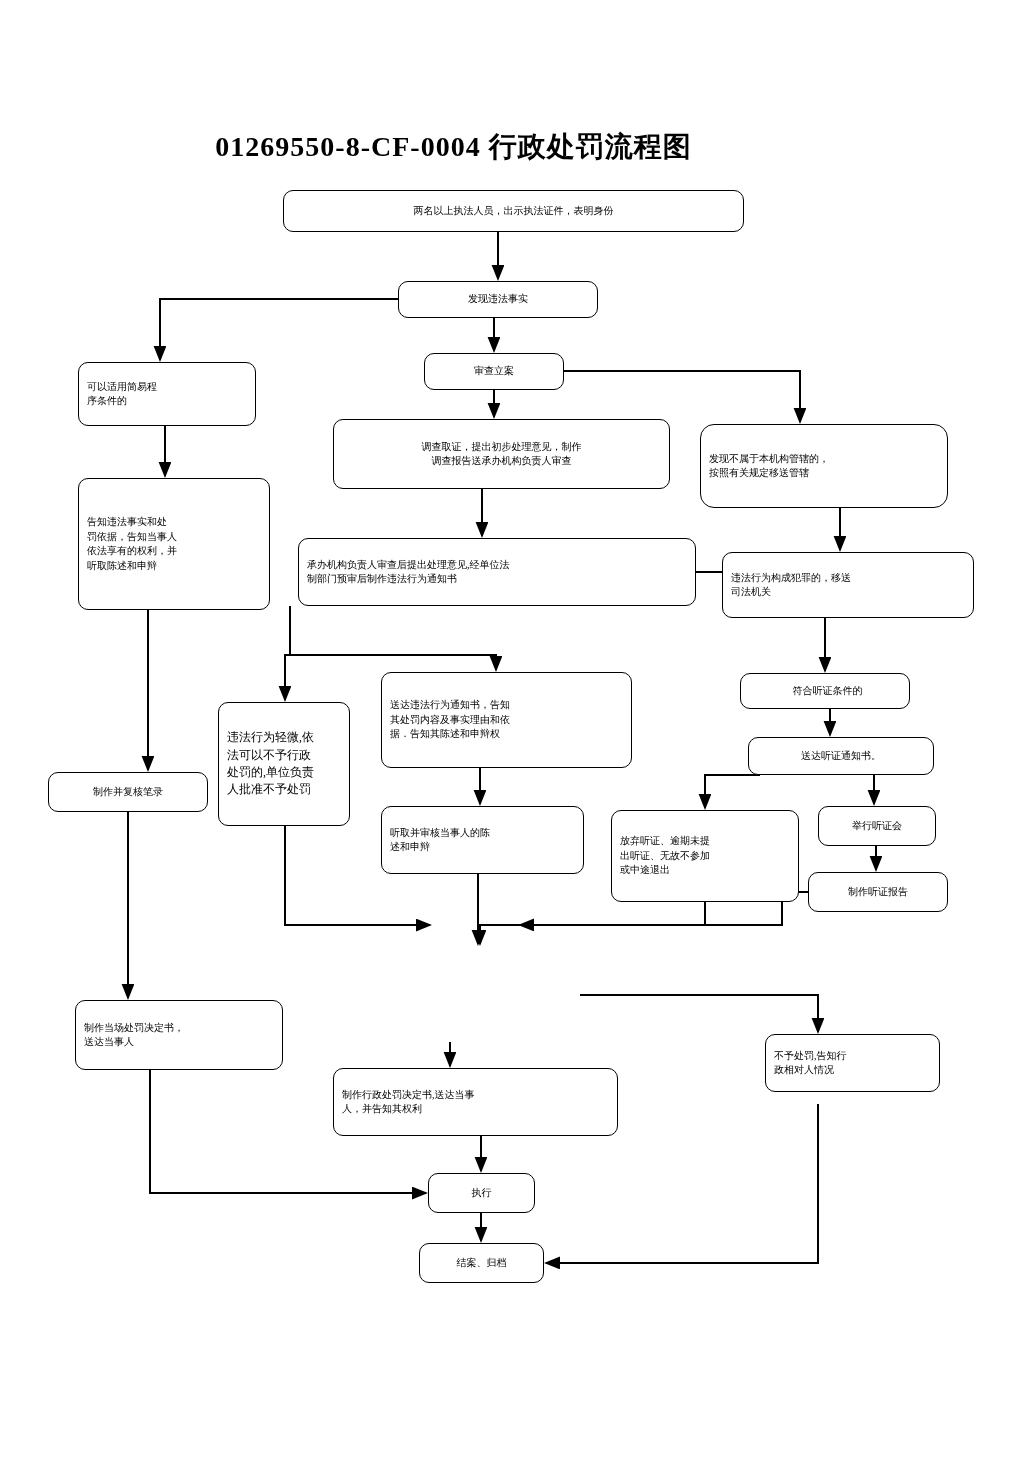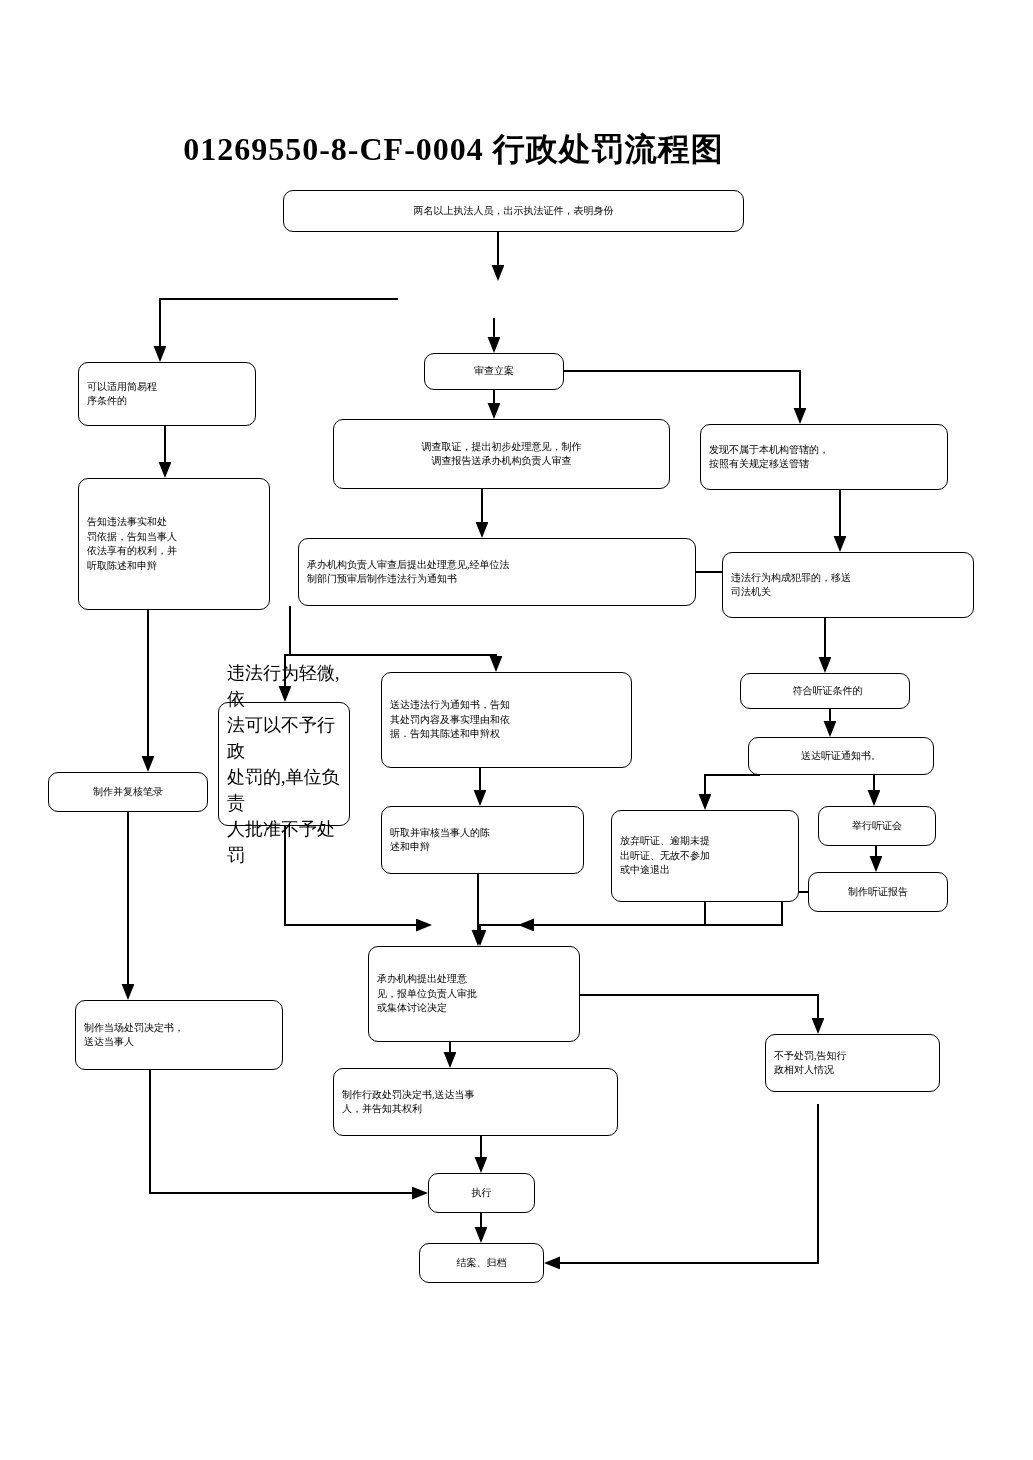--- a/index.html
+++ b/index.html
@@ -23,7 +23,7 @@
     top: 128px;
     width: 907px;
     text-align: center;
-    font-size: 32px;
+    font-size: 28px;
     font-weight: bold;
     letter-spacing: 1px;
     font-family: "Liberation Serif", "DejaVu Serif", serif;

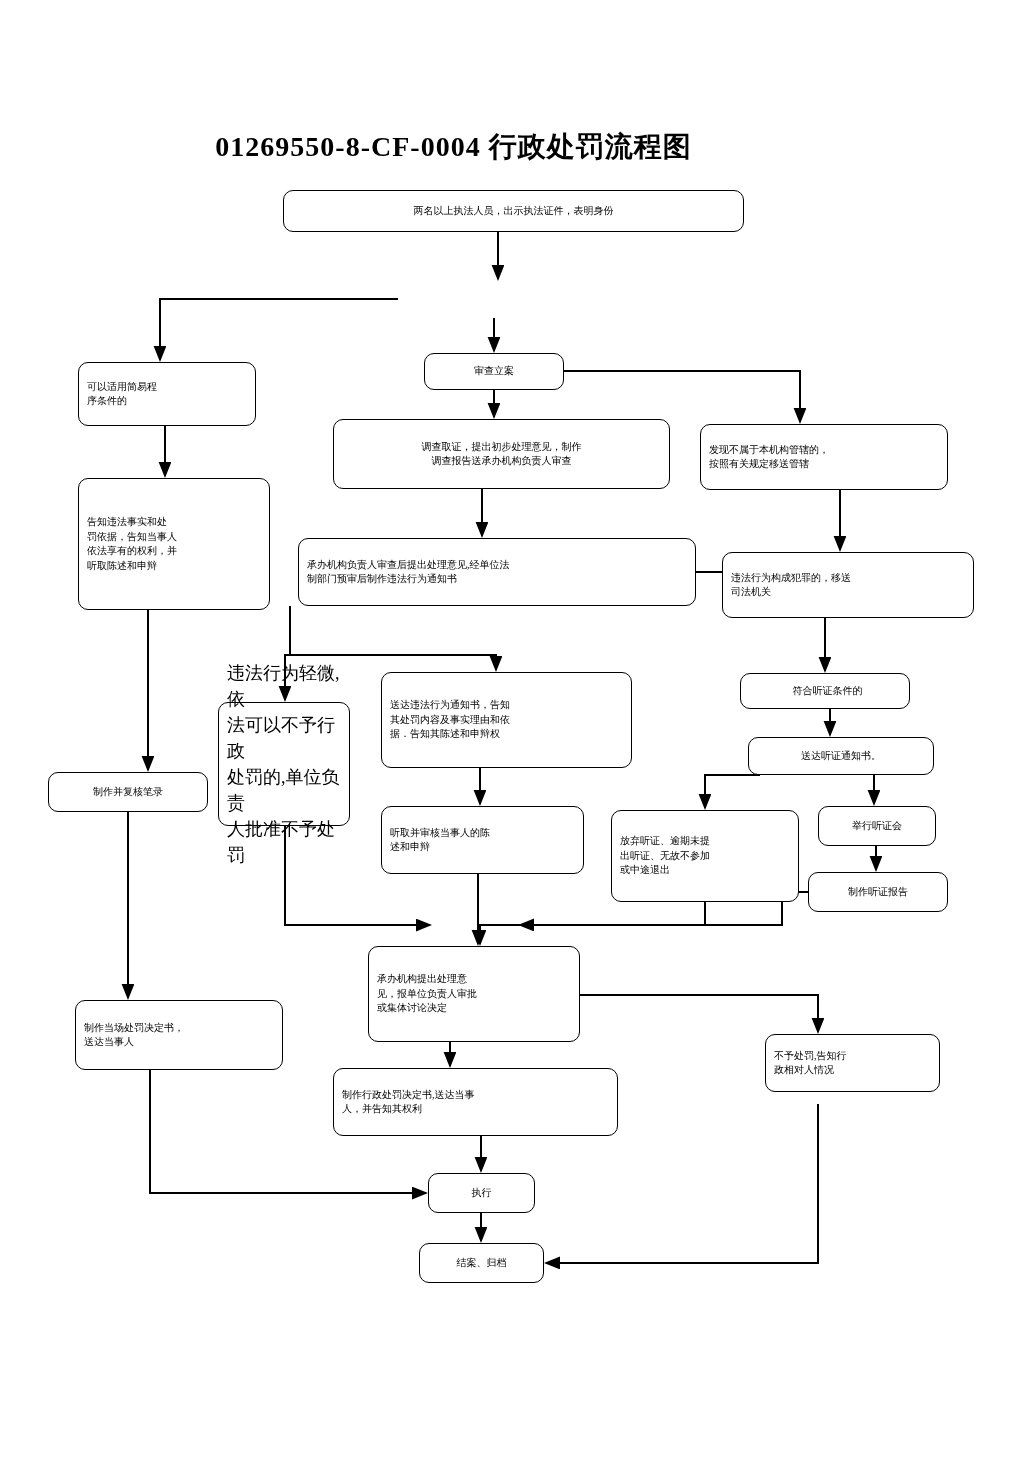--- a/index.html
+++ b/index.html
@@ -132,6 +132,7 @@
   </svg>
 
   <div class="node" style="left:283px;top:190px;width:461px;height:42px;">两名以上执法人员，出示执法证件，表明身份</div>
+  <div class="node" style="left:398px;top:281px;width:200px;height:37px;">发现违法事实</div>
   <div class="node left" style="left:78px;top:362px;width:178px;height:64px;">可以适用简易程
 序条件的</div>
   <div class="node" style="left:424px;top:353px;width:140px;height:37px;">审查立案</div>

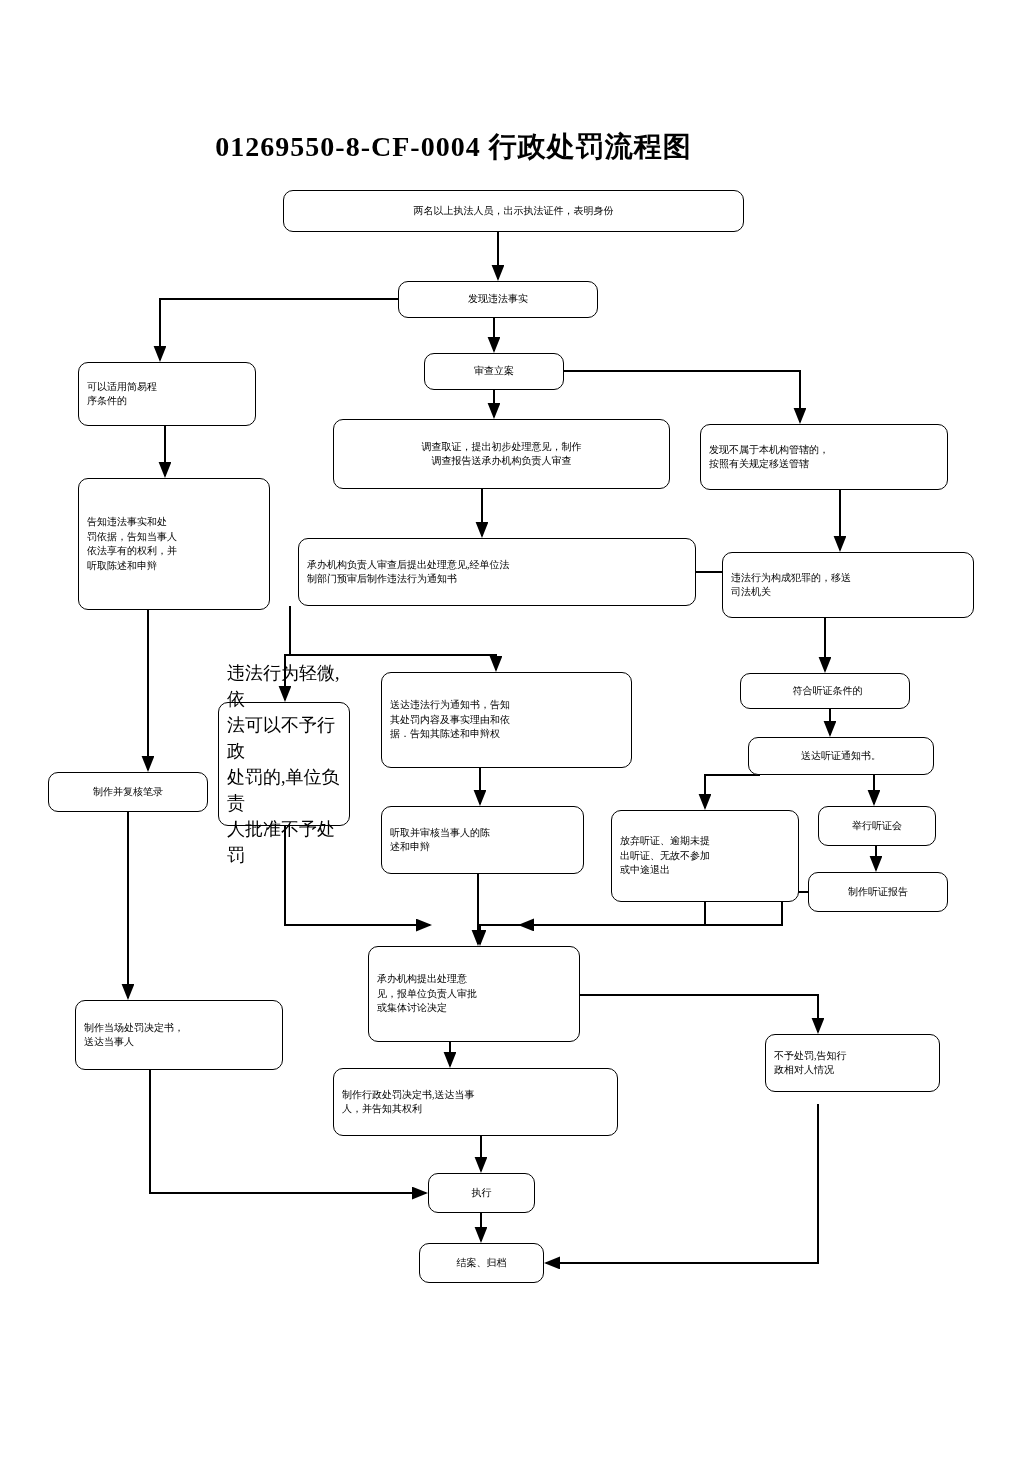--- a/index.html
+++ b/index.html
@@ -138,7 +138,7 @@
   <div class="node" style="left:424px;top:353px;width:140px;height:37px;">审查立案</div>
   <div class="node" style="left:333px;top:419px;width:337px;height:70px;">调查取证，提出初步处理意见，制作
 调查报告送承办机构负责人审查</div>
-  <div class="node left" style="left:700px;top:424px;width:248px;height:66px;">发现不属于本机构管辖的，
+  <div class="node left" style="left:700px;top:424px;width:248px;height:84px;border-radius:14px;">发现不属于本机构管辖的，
 按照有关规定移送管辖</div>
   <div class="node left" style="left:78px;top:478px;width:192px;height:132px;">告知违法事实和处
 罚依据，告知当事人

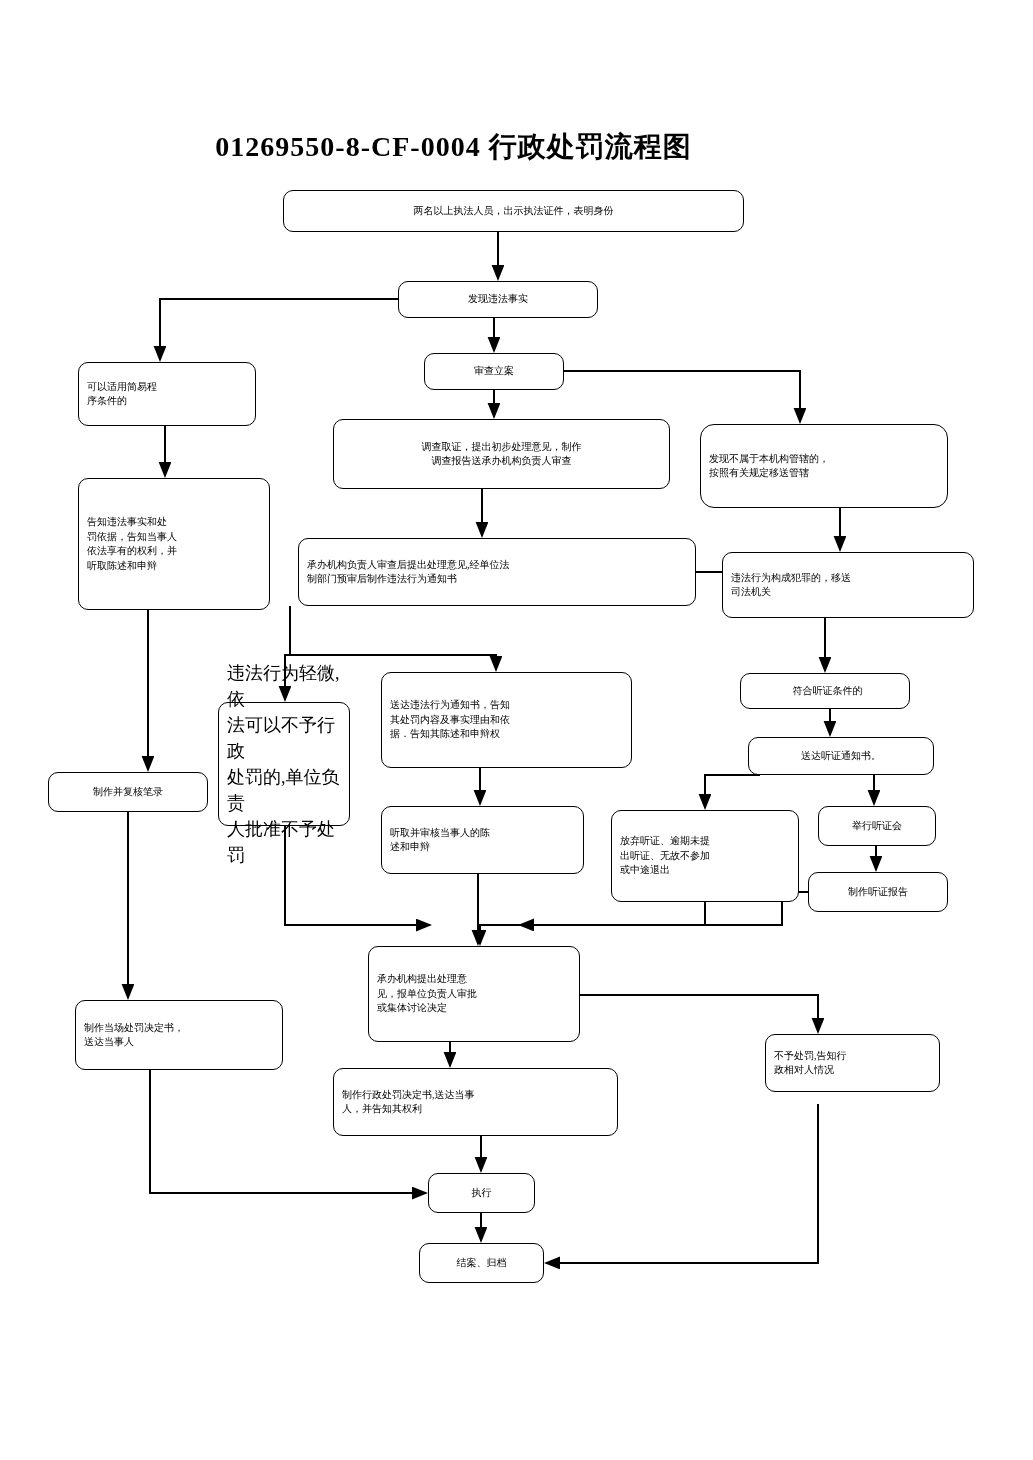--- a/index.html
+++ b/index.html
@@ -152,7 +152,7 @@
 其处罚内容及事实理由和依
 据．告知其陈述和申辩权</div>
   <div class="node" style="left:740px;top:673px;width:170px;height:36px;padding-left:13px;">符合听证条件的</div>
-  <div class="node left" style="left:218px;top:702px;width:132px;height:124px;font-size:18px;">违法行为轻微,依
+  <div class="node left" style="left:218px;top:702px;width:132px;height:124px;font-size:12px;">违法行为轻微,依
 法可以不予行政
 处罚的,单位负责
 人批准不予处罚</div>

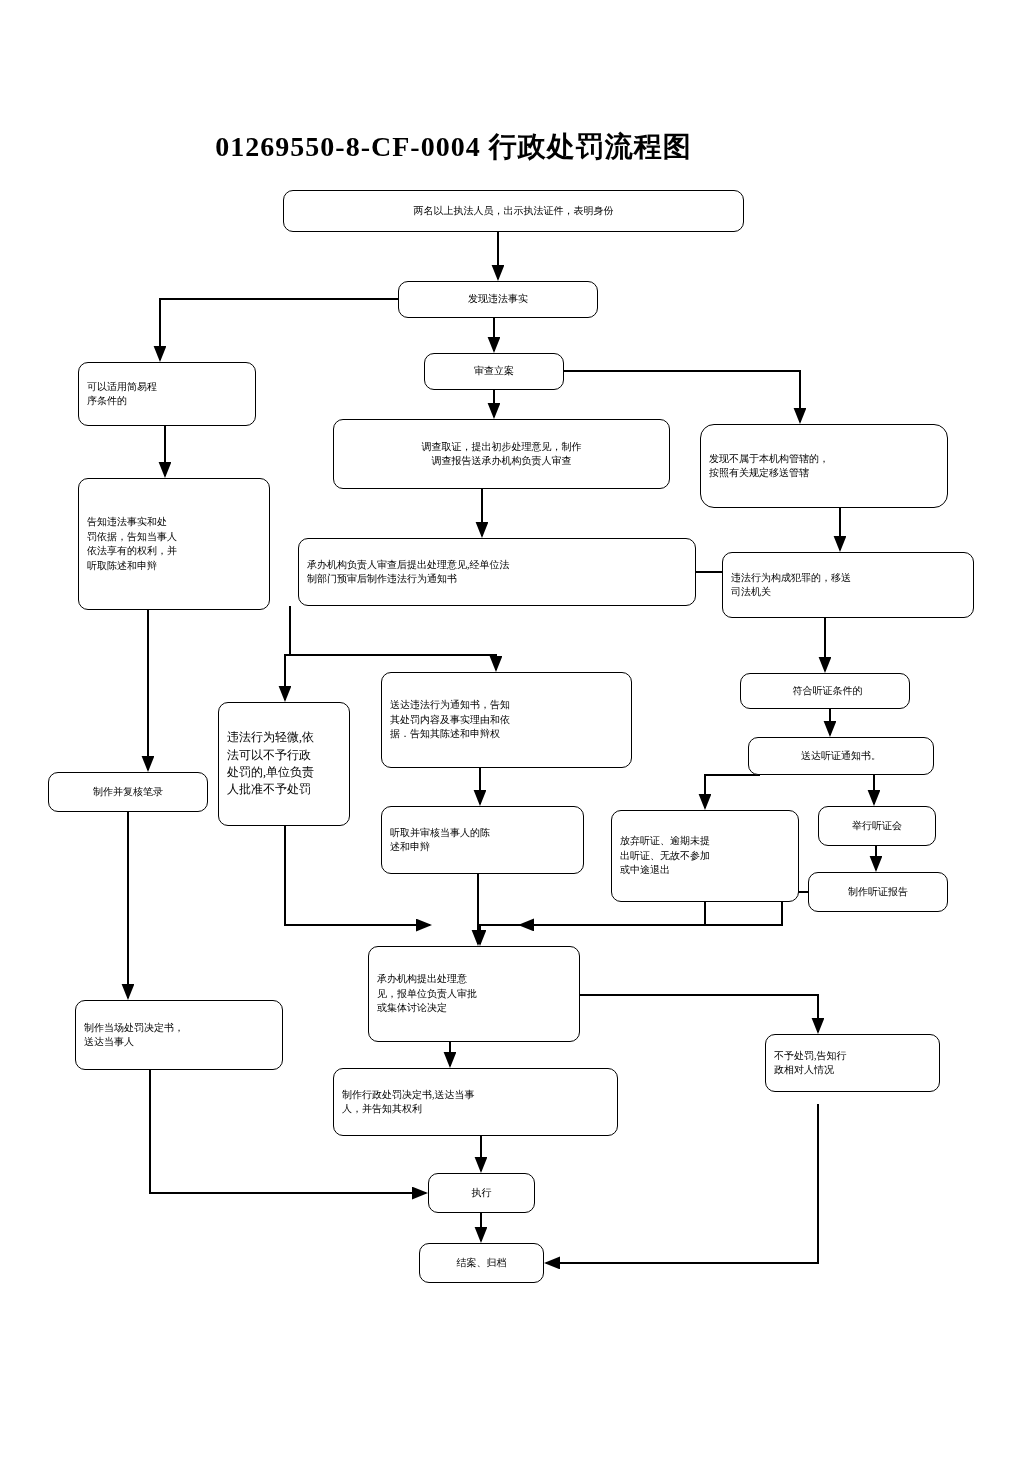--- a/index.html
+++ b/index.html
@@ -165,9 +165,6 @@
 述和申辩</div>
   <div class="node" style="left:818px;top:806px;width:118px;height:40px;">举行听证会</div>
   <div class="node" style="left:808px;top:872px;width:140px;height:40px;">制作听证报告</div>
-  <div class="node left" style="left:368px;top:946px;width:212px;height:96px;">承办机构提出处理意
-见，报单位负责人审批
-或集体讨论决定</div>
   <div class="node left" style="left:75px;top:1000px;width:208px;height:70px;">制作当场处罚决定书，
 送达当事人</div>
   <div class="node left" style="left:731px;top:1034px;width:175px;height:58px;margin-left:34px;">不予处罚,告知行

